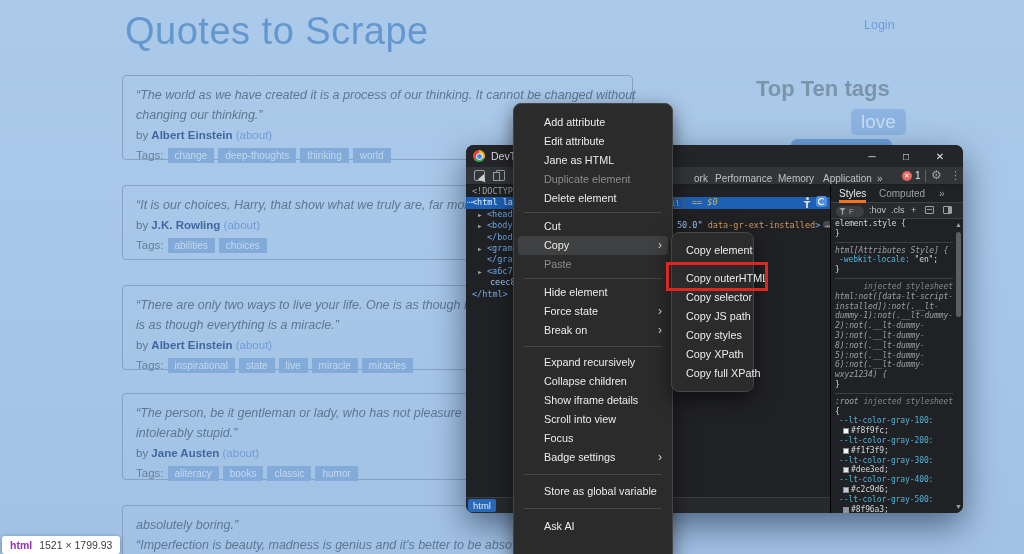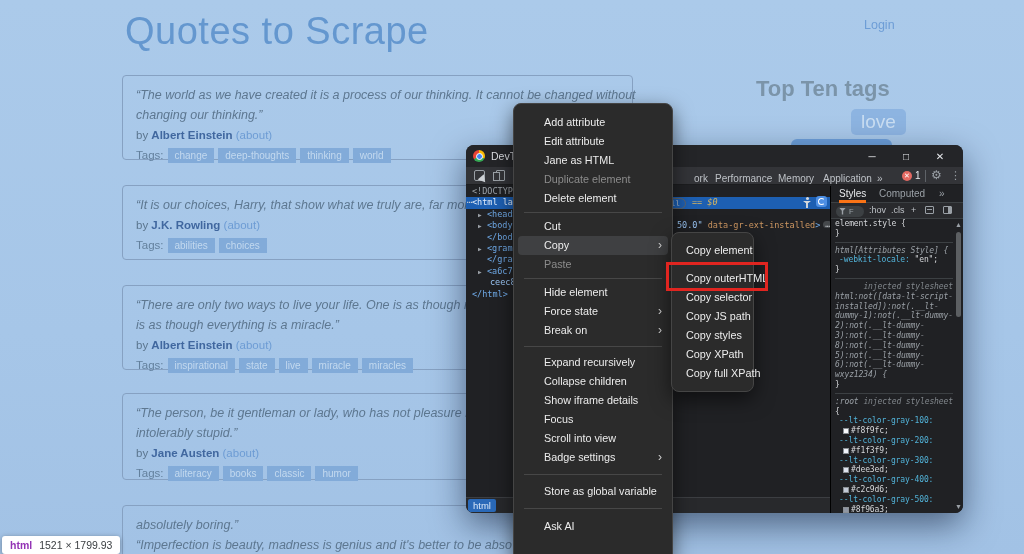--- a/index.html
+++ b/index.html
@@ -343,8 +343,8 @@
     <div class="mi">Expand recursively</div>
     <div class="mi">Collapse children</div>
     <div class="mi">Show iframe details</div>
+    <div class="mi">Scroll into view</div>
     <div class="mi">Focus</div>
-    <div class="mi">Scroll into view</div>
     <div class="mi"><span>Badge settings</span><span class="sub-arrow">›</span></div>
     <div class="menu-sep" style="margin-top:7px;margin-bottom:7px;"></div>
     <div class="mi">Store as global variable</div>

